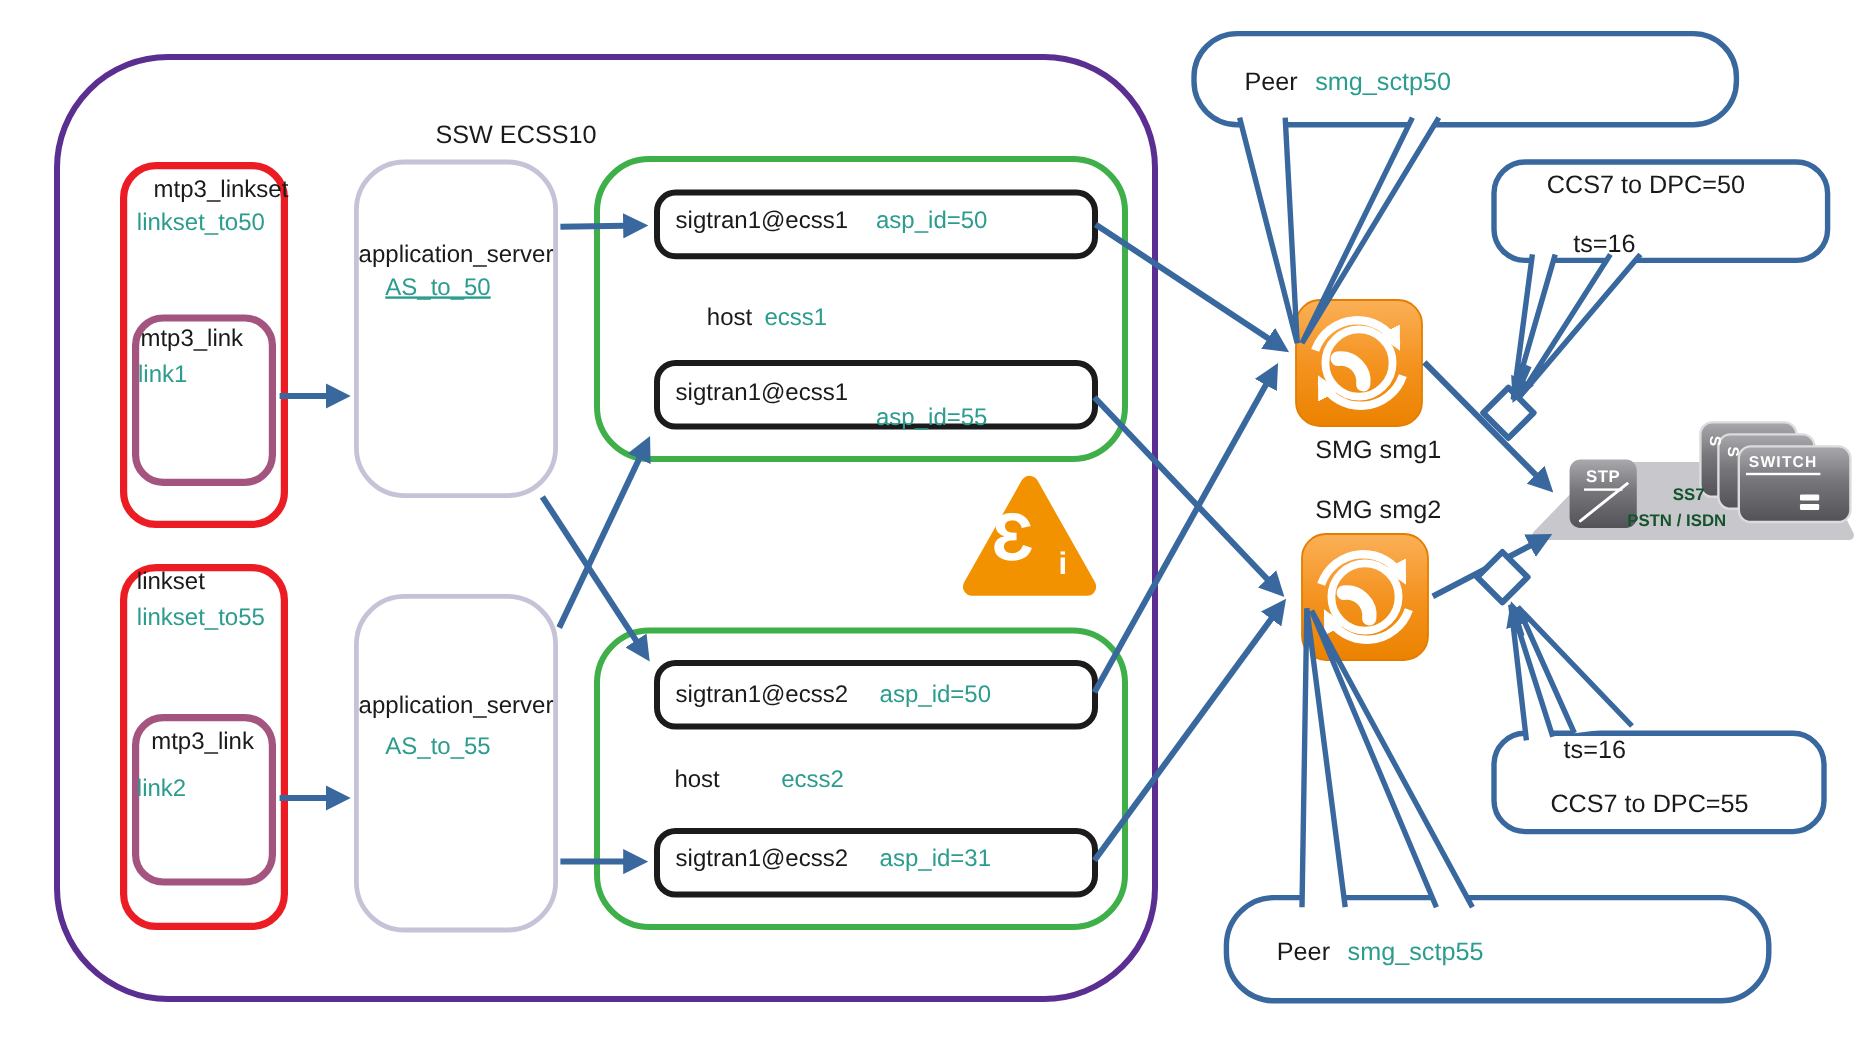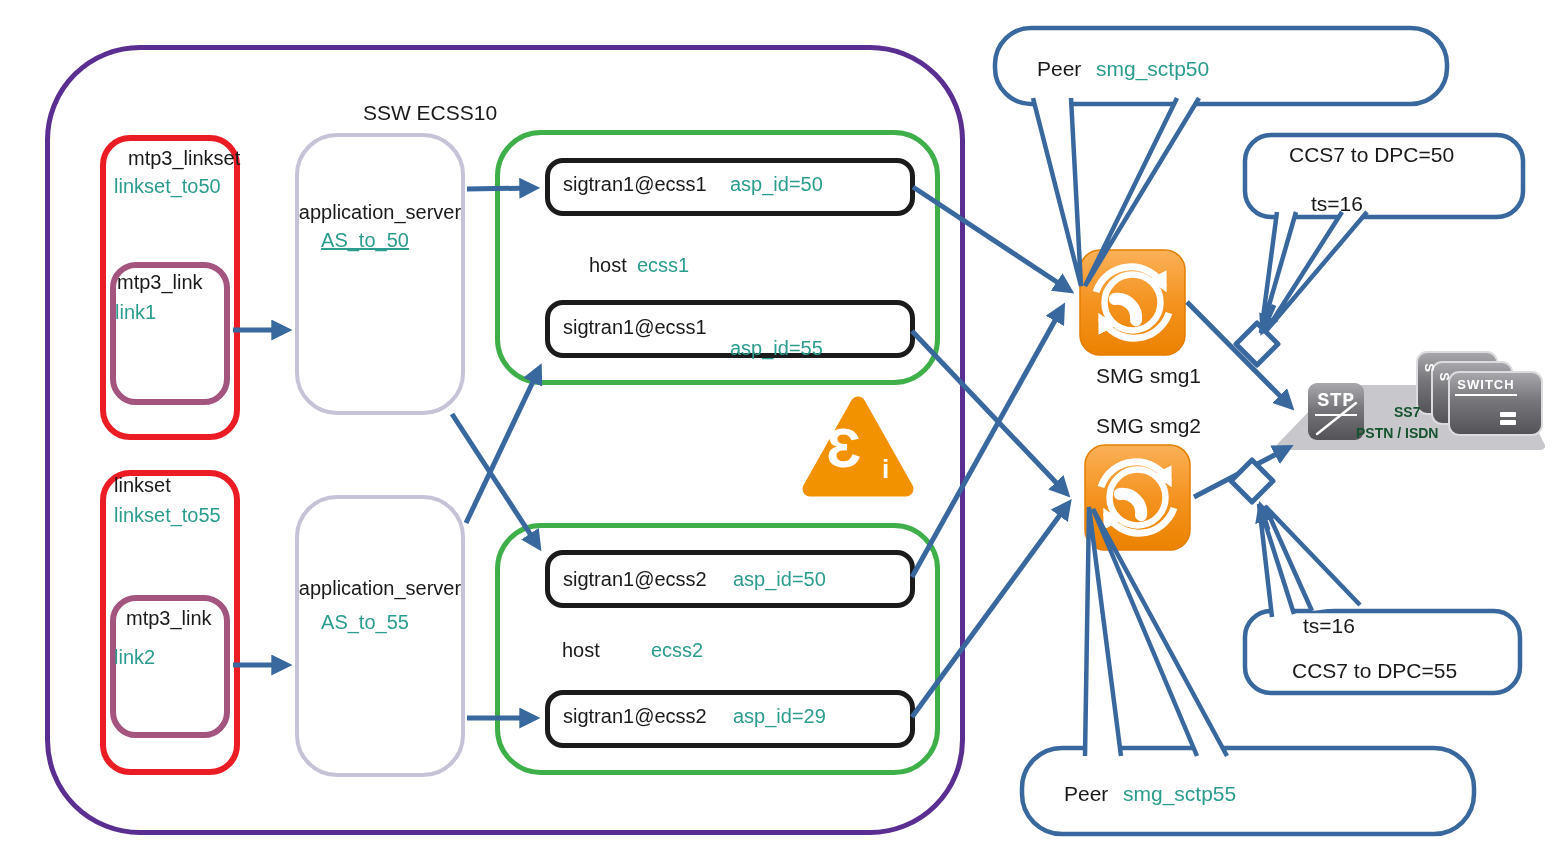--- a/index.html
+++ b/index.html
@@ -20,7 +20,7 @@
   .big{font-size:21px;}
   .wt{color:#fff;font-weight:bold;}
   .netlbl{color:#14532d;font-weight:bold;font-size:14px;}
-  .stp-label{font-size:20px;letter-spacing:.5px;font-family:Liberation Mono, monospace;}
+  .stp-label{font-size:14px;letter-spacing:.5px;}
   .stp-label span,.switch-label span{border-bottom:2px solid #fff;padding:0 2px 2px 2px;}
   .switch-label{font-size:13px;letter-spacing:1px;}
   .s-side{font-size:13px;font-weight:bold;color:#fff;transform:rotate(90deg);}

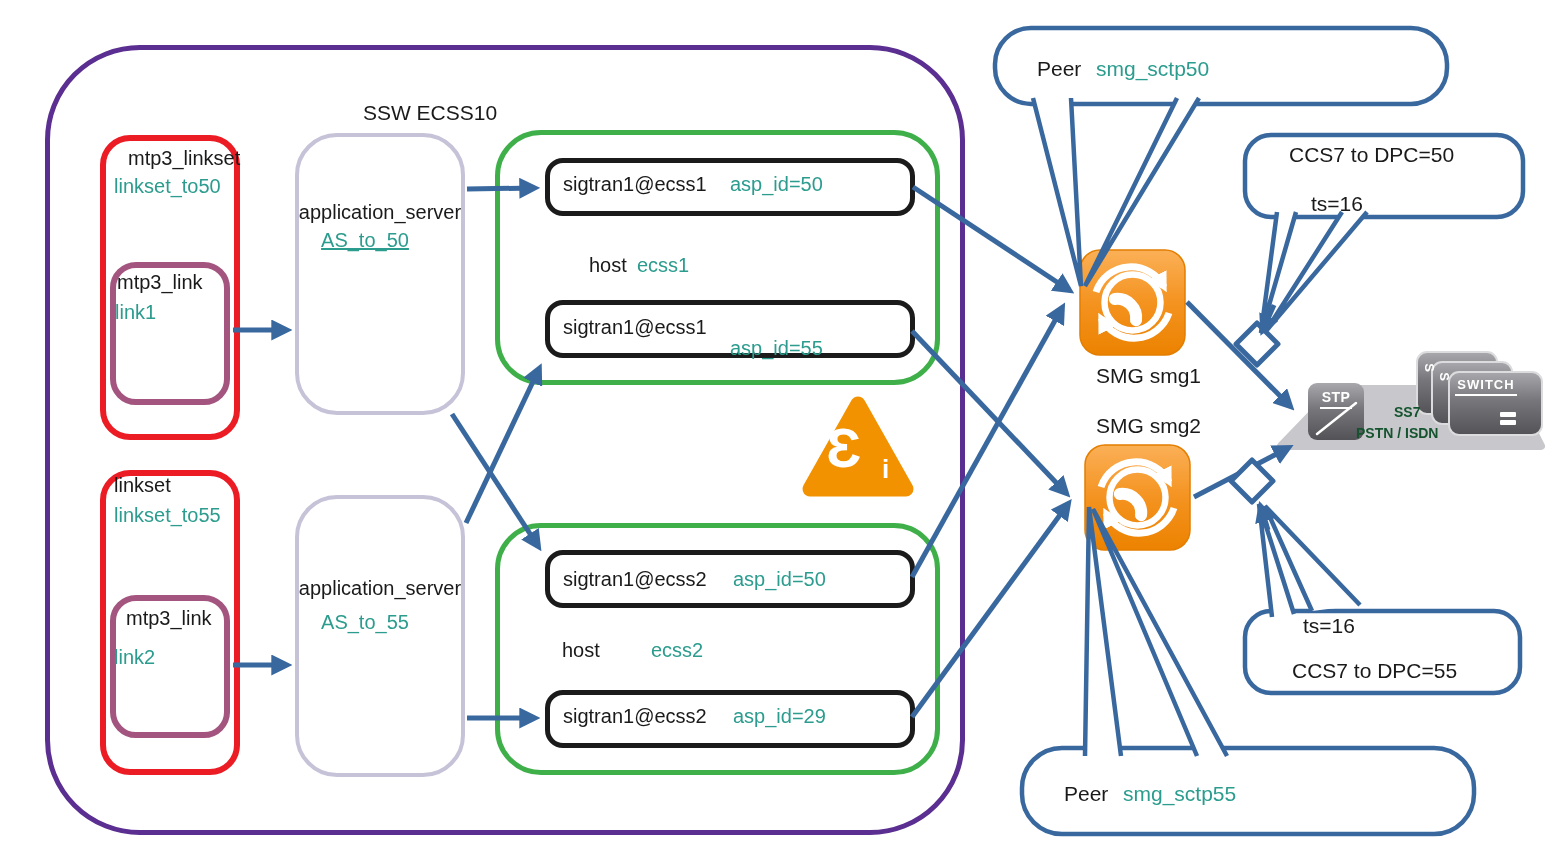--- a/index.html
+++ b/index.html
@@ -178,7 +178,7 @@
   <div class="t" style="left:562px;top:639px;">host</div>
   <div class="t teal" style="left:610px;top:639px;margin-left:41px;">ecss2</div>
   <div class="t" style="left:563px;top:705px;">sigtran1@ecss2</div>
-  <div class="t teal" style="left:733px;top:705px;">asp_id=29</div>
+  <div class="t teal" style="left:733px;top:705px;">asp_id=31</div>
 
   <div class="t big" style="left:1096px;top:364px;">SMG smg1</div>
   <div class="t big" style="left:1096px;top:414px;">SMG smg2</div>

